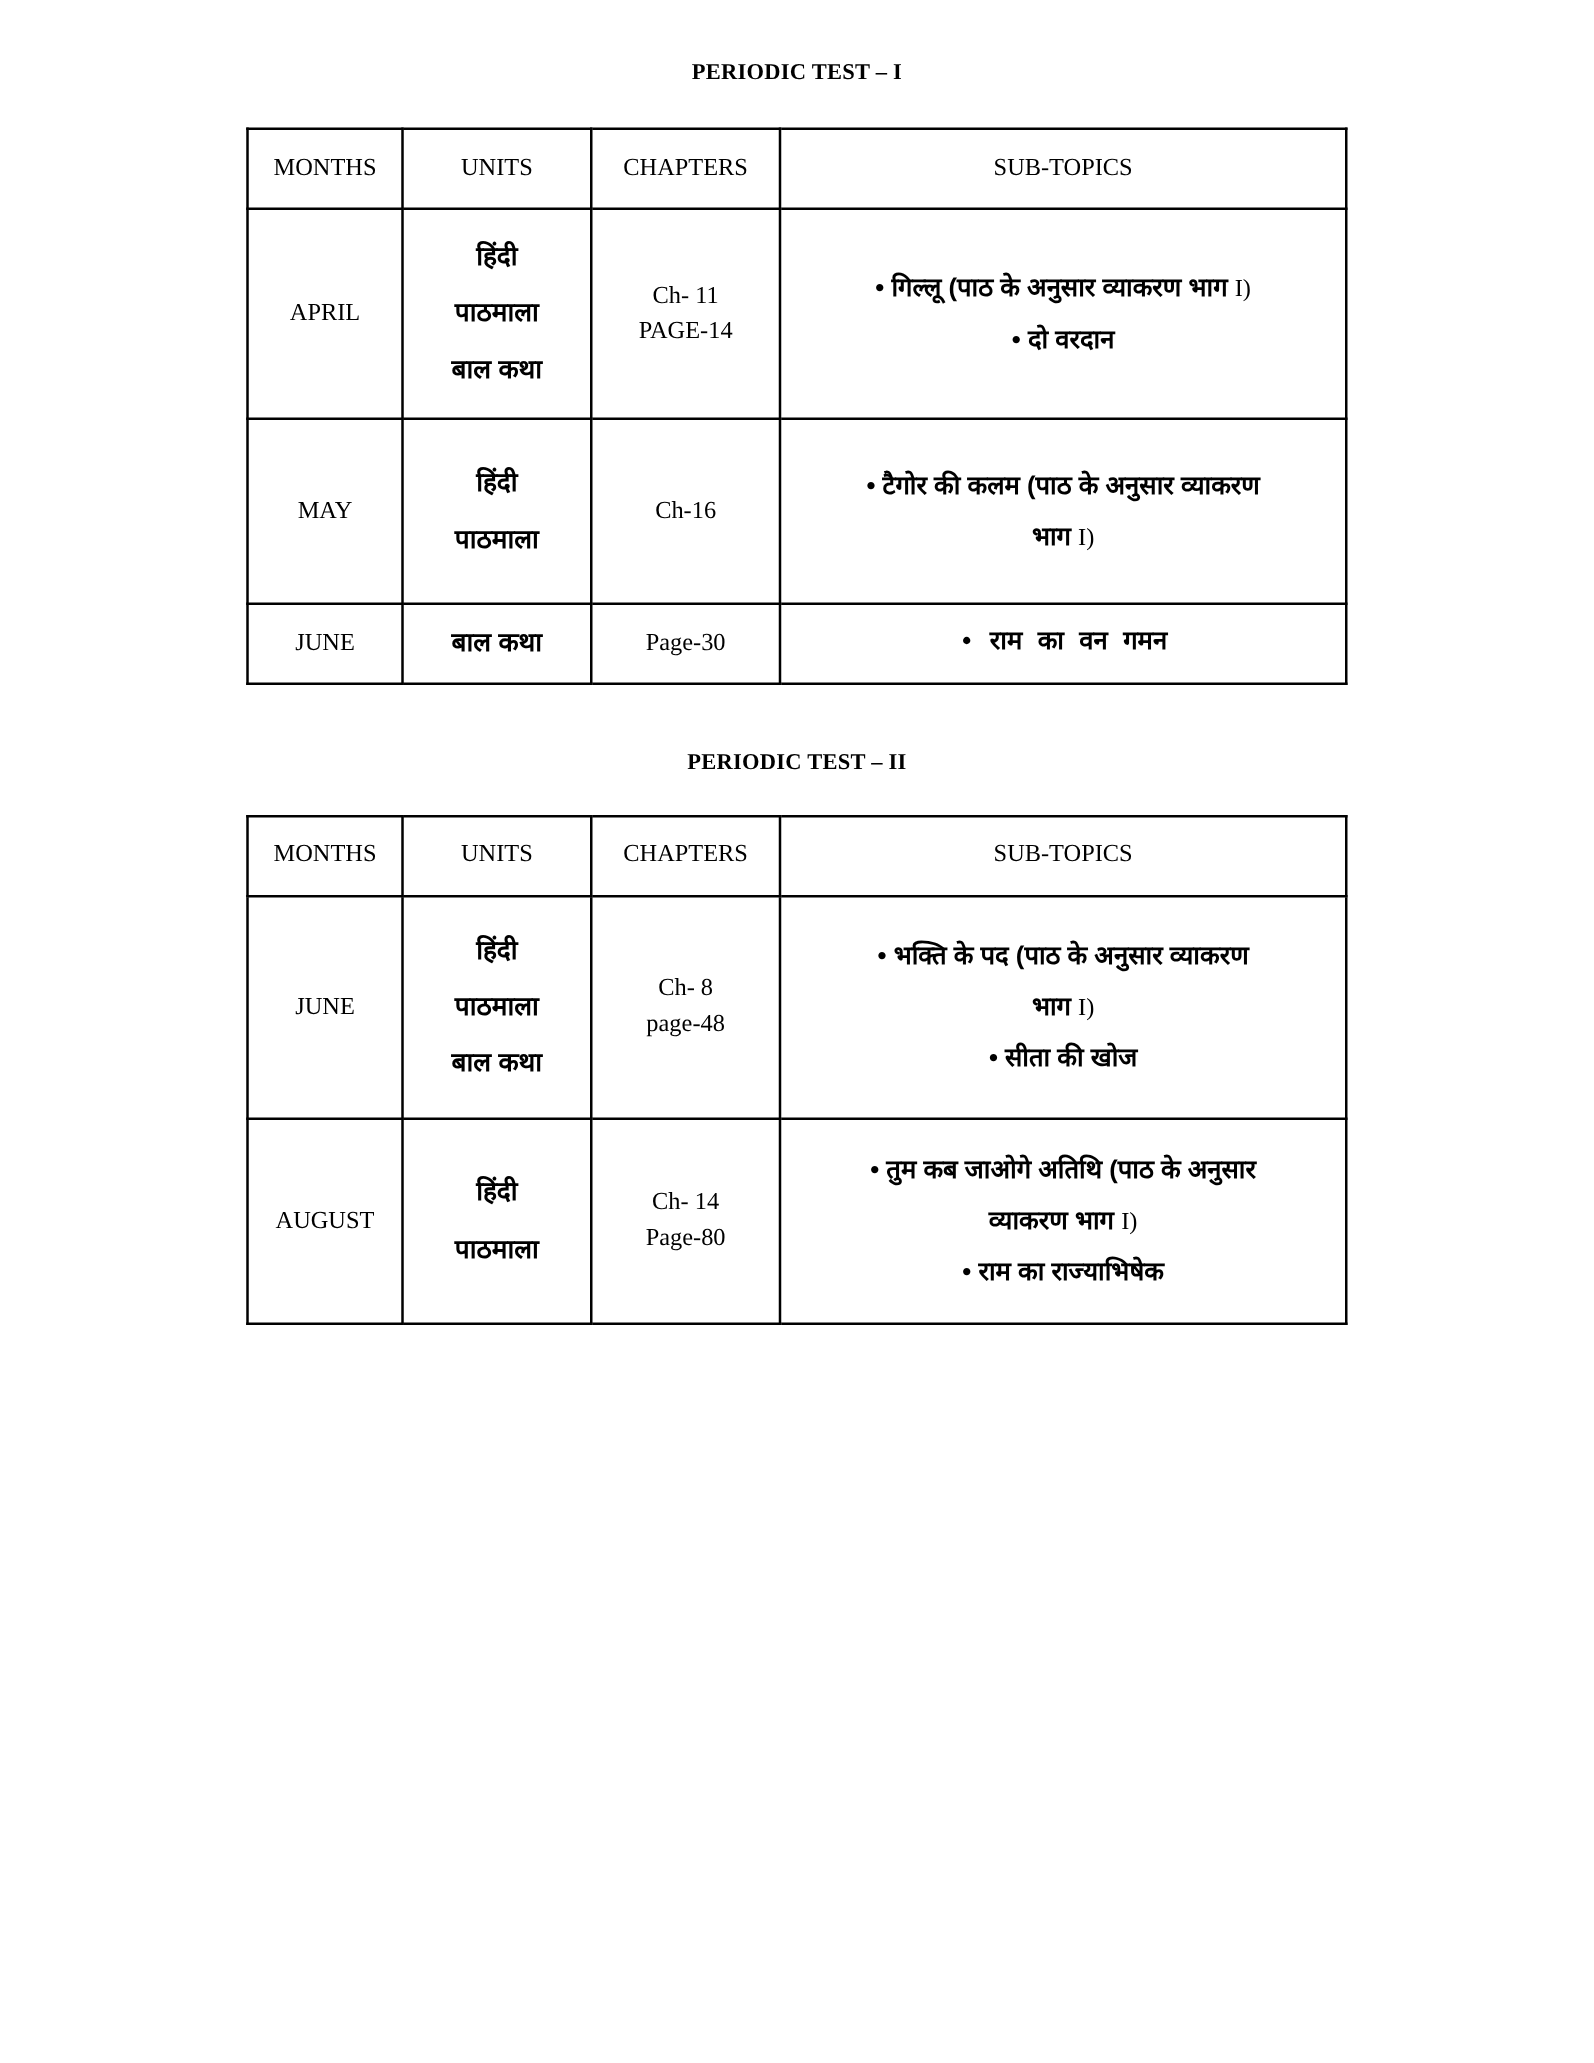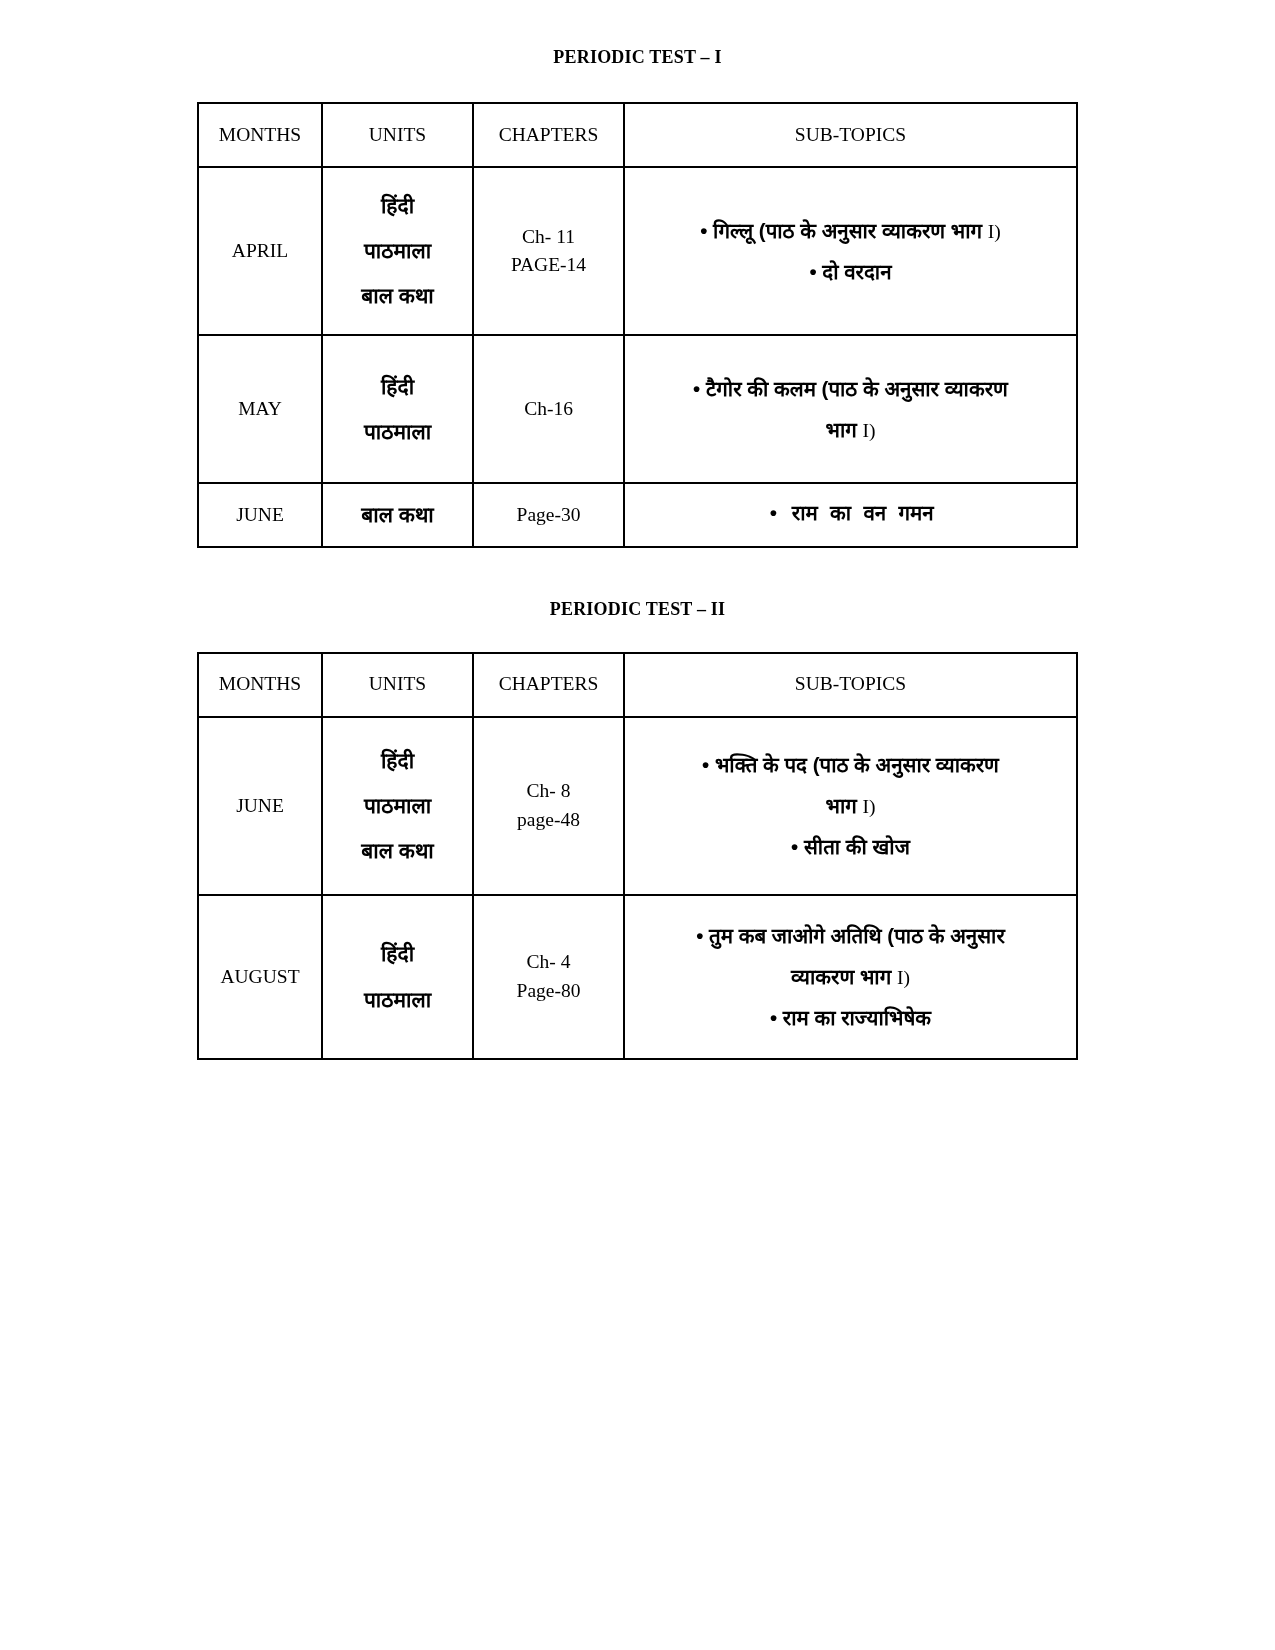--- a/index.html
+++ b/index.html
@@ -259,7 +259,7 @@
             <span class="dv">पाठमाला</span>
           </td>
           <td class="cell-chapter">
-            <span class="ln">Ch- 4</span>
+            <span class="ln">Ch- 14</span>
             <span class="ln">Page-80</span>
           </td>
           <td class="cell-sub">

